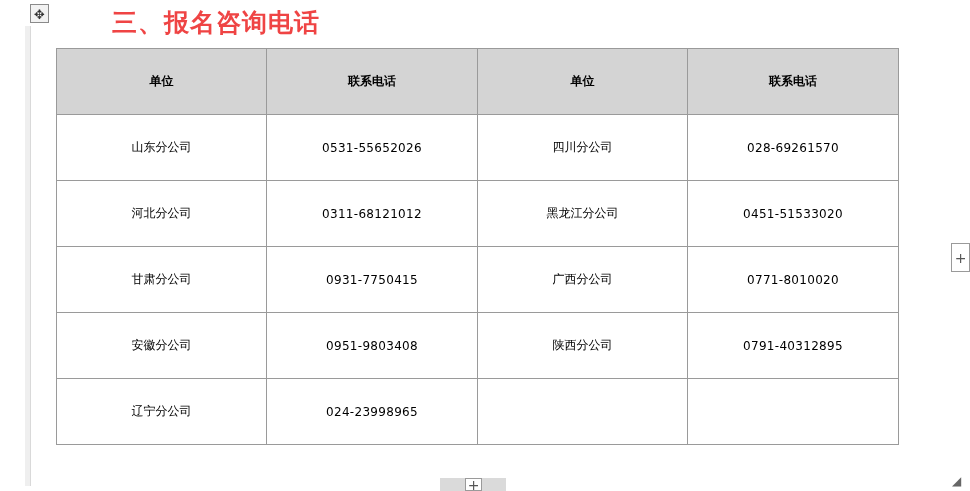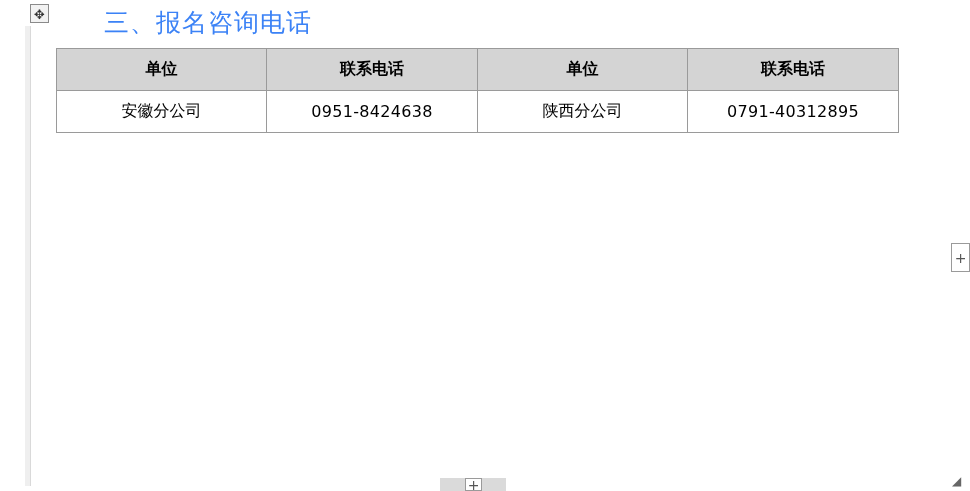--- a/index.html
+++ b/index.html
@@ -18,11 +18,11 @@
   
   .doc-heading {
     position: absolute;
-    left: 104px;
+    left: 112px;
     top: 6px;
     font-size: 25px;
-    font-weight: normal;
-    color: #3b82f6;
+    font-weight: bold;
+    color: #ef4444;
     letter-spacing: 1px;
     white-space: nowrap;
     font-family: "DejaVu Sans", "Liberation Sans", sans-serif;

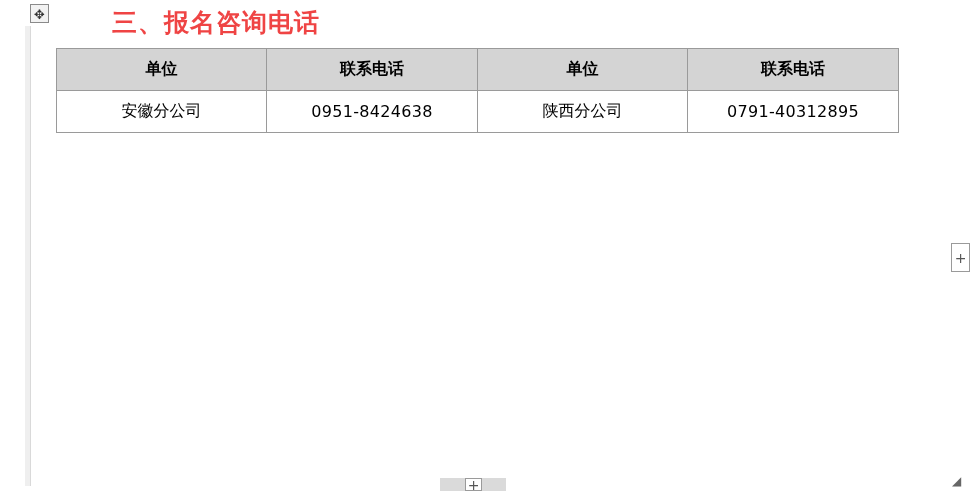--- a/index.html
+++ b/index.html
@@ -46,9 +46,9 @@
     height: 41px;
     text-align: center;
     vertical-align: middle;
-    font-size: 16px;
+    font-size: 12px;
     color: #000000;
-    padding: 0 4px;
+    padding: 12px 4px;
     font-family: "DejaVu Sans", "Liberation Sans", sans-serif;
     font-weight: normal;
   }

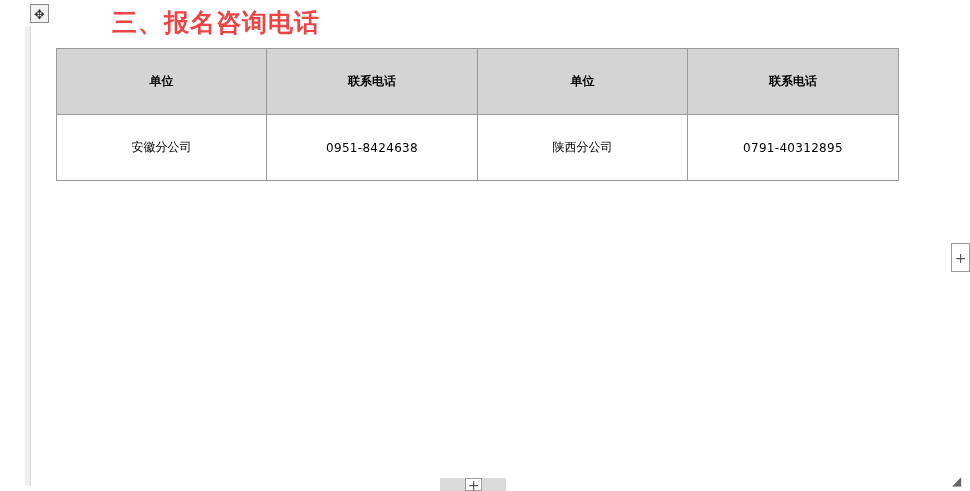--- a/index.html
+++ b/index.html
@@ -179,6 +179,12 @@
     </thead>
     <tbody>
       <tr>
+        <td>山东分公司</td>
+        <td class="num">0531-55652026</td>
+        <td>四川分公司</td>
+        <td class="num">028-69261570</td>
+      </tr>
+      <tr>
         <td>安徽分公司</td>
         <td class="num">0951-8424638</td>
         <td>陕西分公司</td>

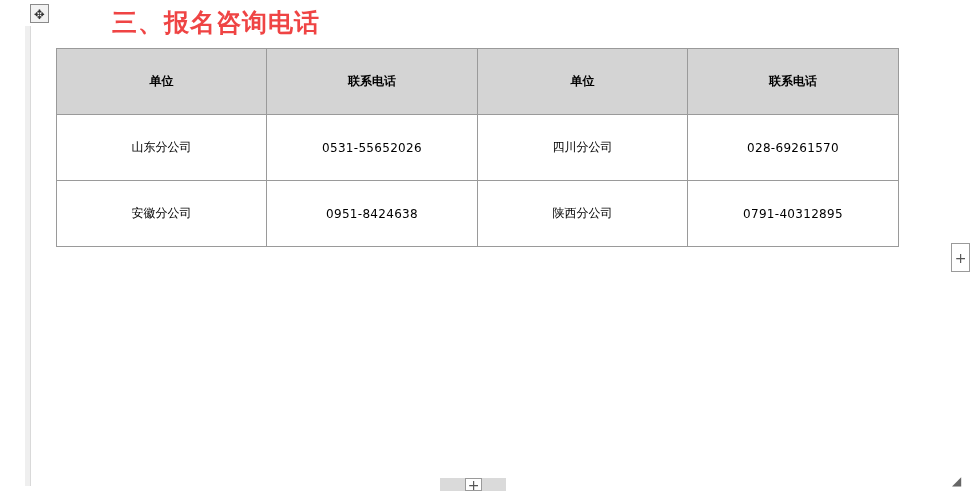--- a/index.html
+++ b/index.html
@@ -185,6 +185,12 @@
         <td class="num">028-69261570</td>
       </tr>
       <tr>
+        <td>河北分公司</td>
+        <td class="num">0311-68121012</td>
+        <td>黑龙江分公司</td>
+        <td class="num">0451-51533020</td>
+      </tr>
+      <tr>
         <td>安徽分公司</td>
         <td class="num">0951-8424638</td>
         <td>陕西分公司</td>

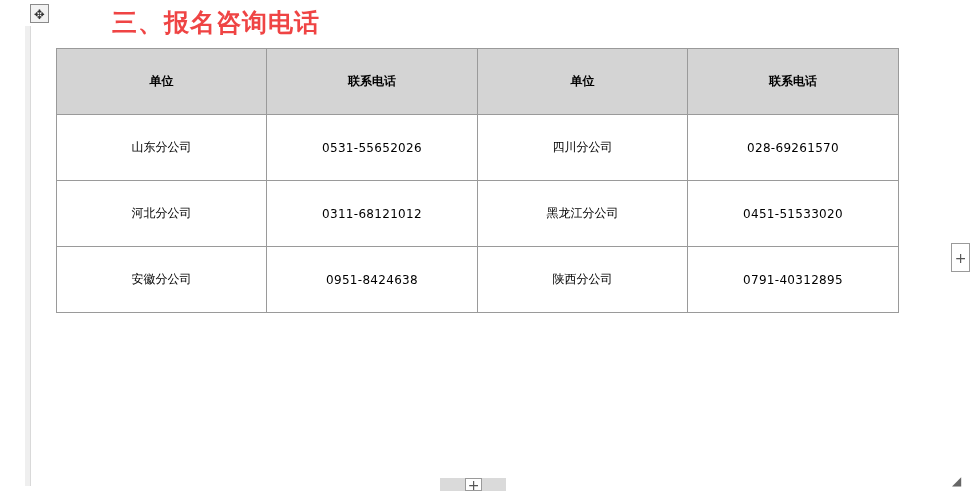--- a/index.html
+++ b/index.html
@@ -191,6 +191,12 @@
         <td class="num">0451-51533020</td>
       </tr>
       <tr>
+        <td>甘肃分公司</td>
+        <td class="num">0931-7750415</td>
+        <td>广西分公司</td>
+        <td class="num">0771-8010020</td>
+      </tr>
+      <tr>
         <td>安徽分公司</td>
         <td class="num">0951-8424638</td>
         <td>陕西分公司</td>

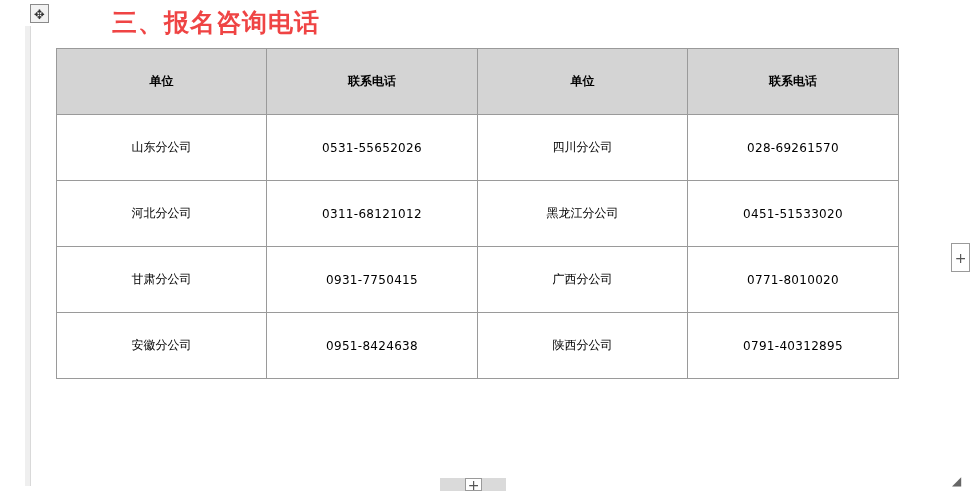--- a/index.html
+++ b/index.html
@@ -198,7 +198,7 @@
       </tr>
       <tr>
         <td>安徽分公司</td>
-        <td class="num">0951-8424638</td>
+        <td class="num">0951-9803408</td>
         <td>陕西分公司</td>
         <td class="num">0791-40312895</td>
       </tr>

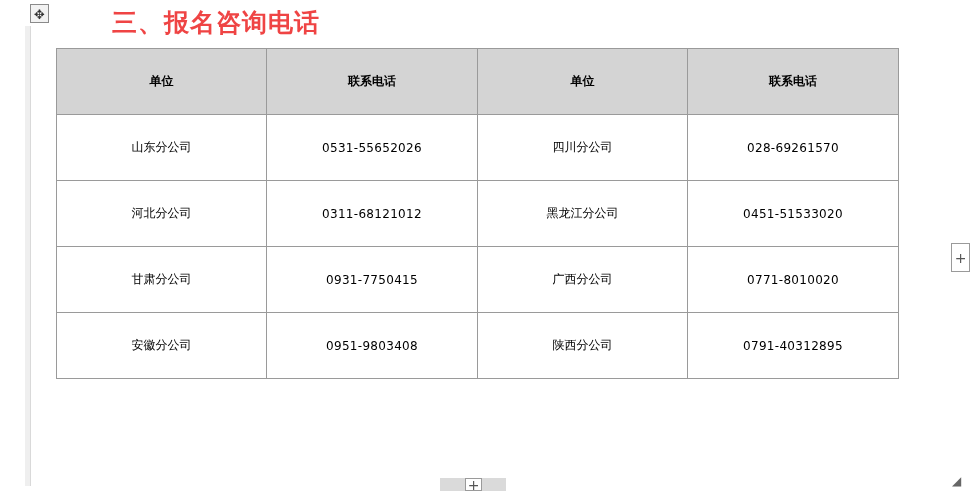--- a/index.html
+++ b/index.html
@@ -202,6 +202,12 @@
         <td>陕西分公司</td>
         <td class="num">0791-40312895</td>
       </tr>
+      <tr>
+        <td>辽宁分公司</td>
+        <td class="num">024-23998965</td>
+        <td></td>
+        <td class="num"></td>
+      </tr>
     </tbody>
   </table>
 </div>

